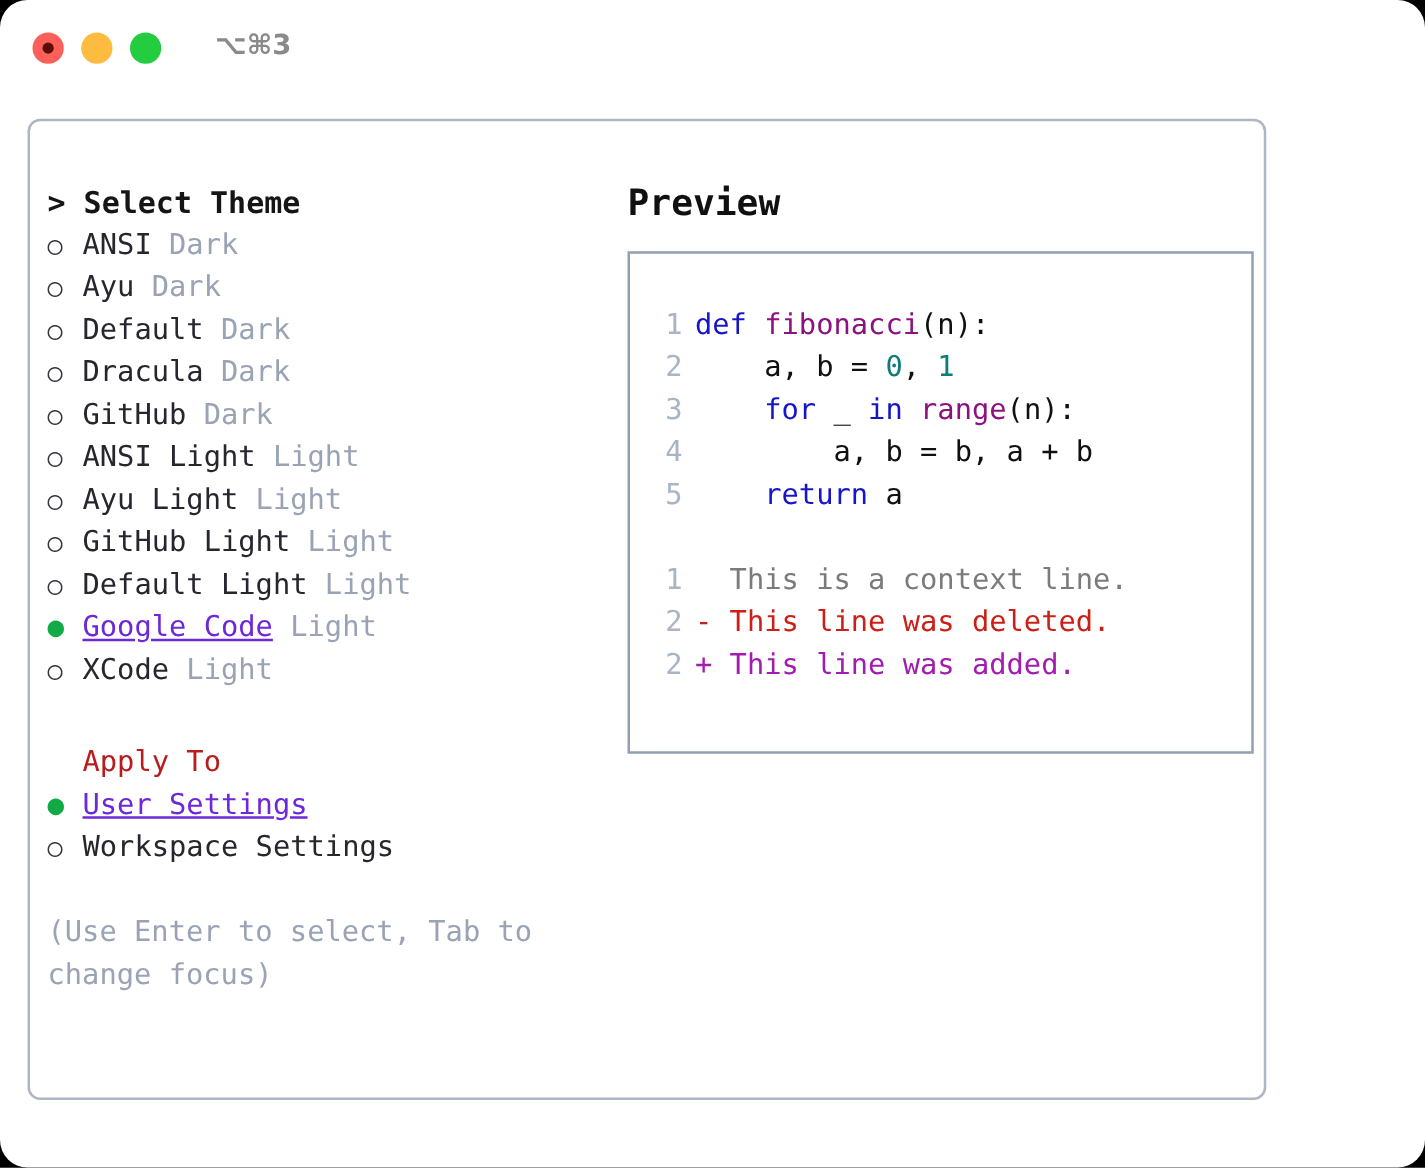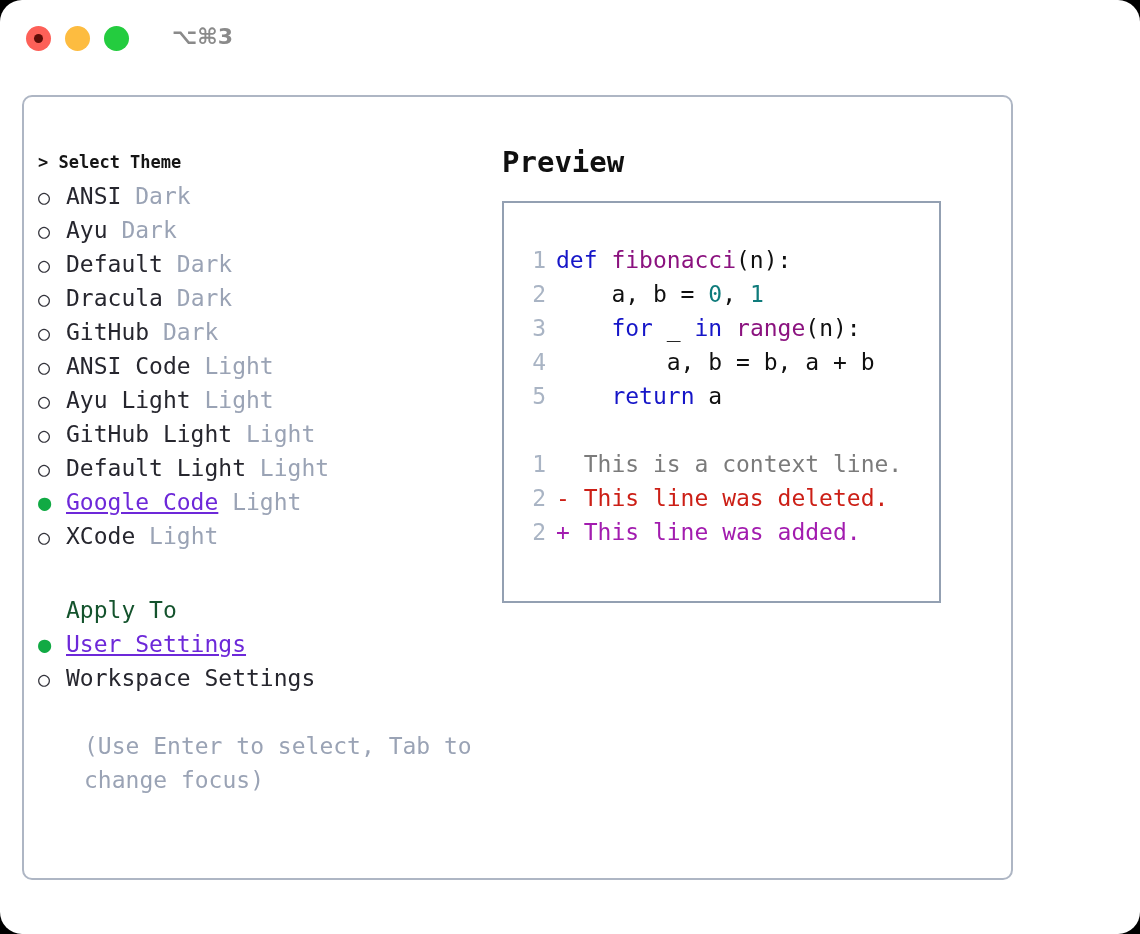--- a/index.html
+++ b/index.html
@@ -98,7 +98,7 @@
     width: 460px;
   }
   .list-head {
-    font-size: 17px;
+    font-size: 24px;
     font-weight: bold;
     color: #151515;
     height: 34px;

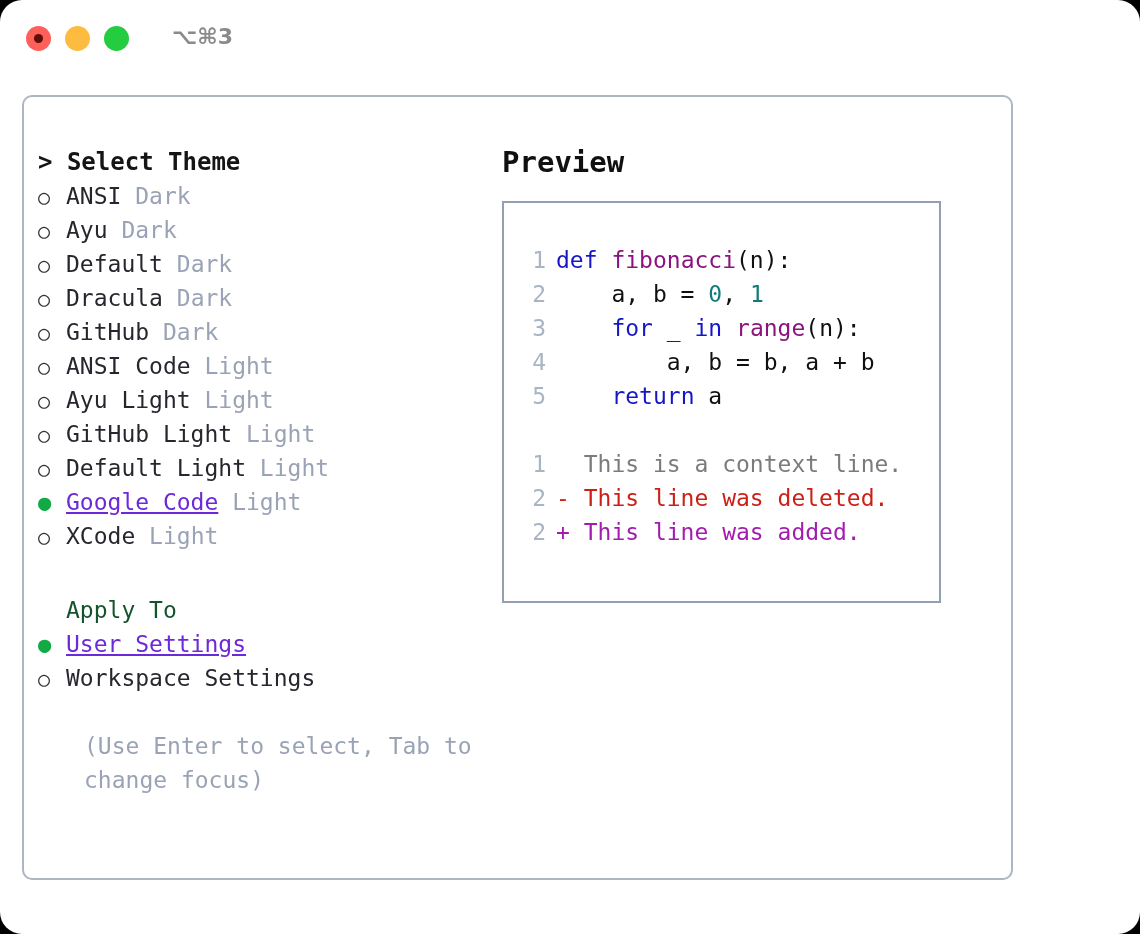--- a/index.html
+++ b/index.html
@@ -159,7 +159,7 @@
   }
   .preview-box {
     margin-top: 22px;
-    width: 439px;
+    width: 501px;
     height: 402px;
     box-sizing: border-box;
     border: 2px solid #93a0b2;

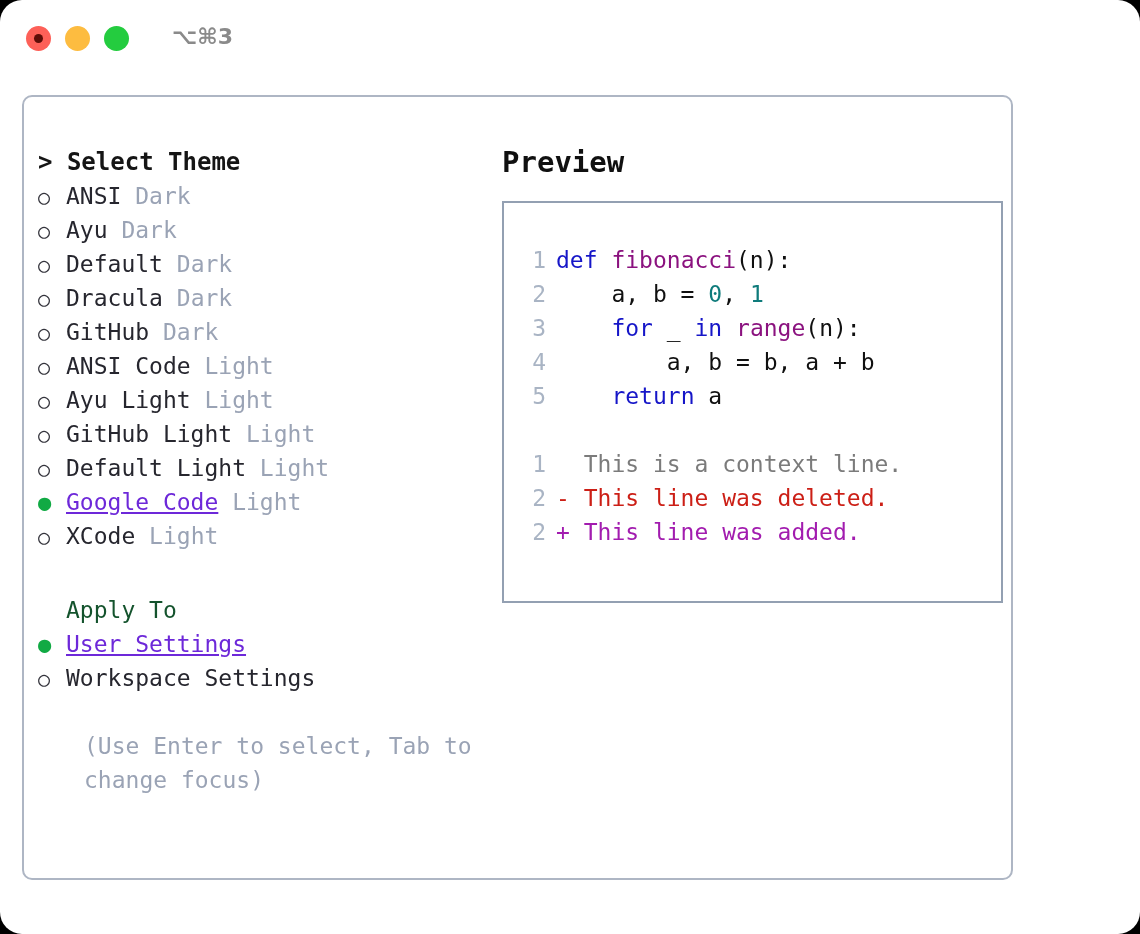--- a/index.html
+++ b/index.html
@@ -216,7 +216,7 @@
             <div class="row"><span class="bullet">○</span><span class="label">Default</span><span class="badge"> Dark</span></div>
             <div class="row"><span class="bullet">○</span><span class="label">Dracula</span><span class="badge"> Dark</span></div>
             <div class="row"><span class="bullet">○</span><span class="label">GitHub</span><span class="badge"> Dark</span></div>
-            <div class="row"><span class="bullet">○</span><span class="label">ANSI Code</span><span class="badge"> Light</span></div>
+            <div class="row"><span class="bullet">○</span><span class="label">ANSI Light</span><span class="badge"> Light</span></div>
             <div class="row"><span class="bullet">○</span><span class="label">Ayu Light</span><span class="badge"> Light</span></div>
             <div class="row"><span class="bullet">○</span><span class="label">GitHub Light</span><span class="badge"> Light</span></div>
             <div class="row"><span class="bullet">○</span><span class="label">Default Light</span><span class="badge"> Light</span></div>

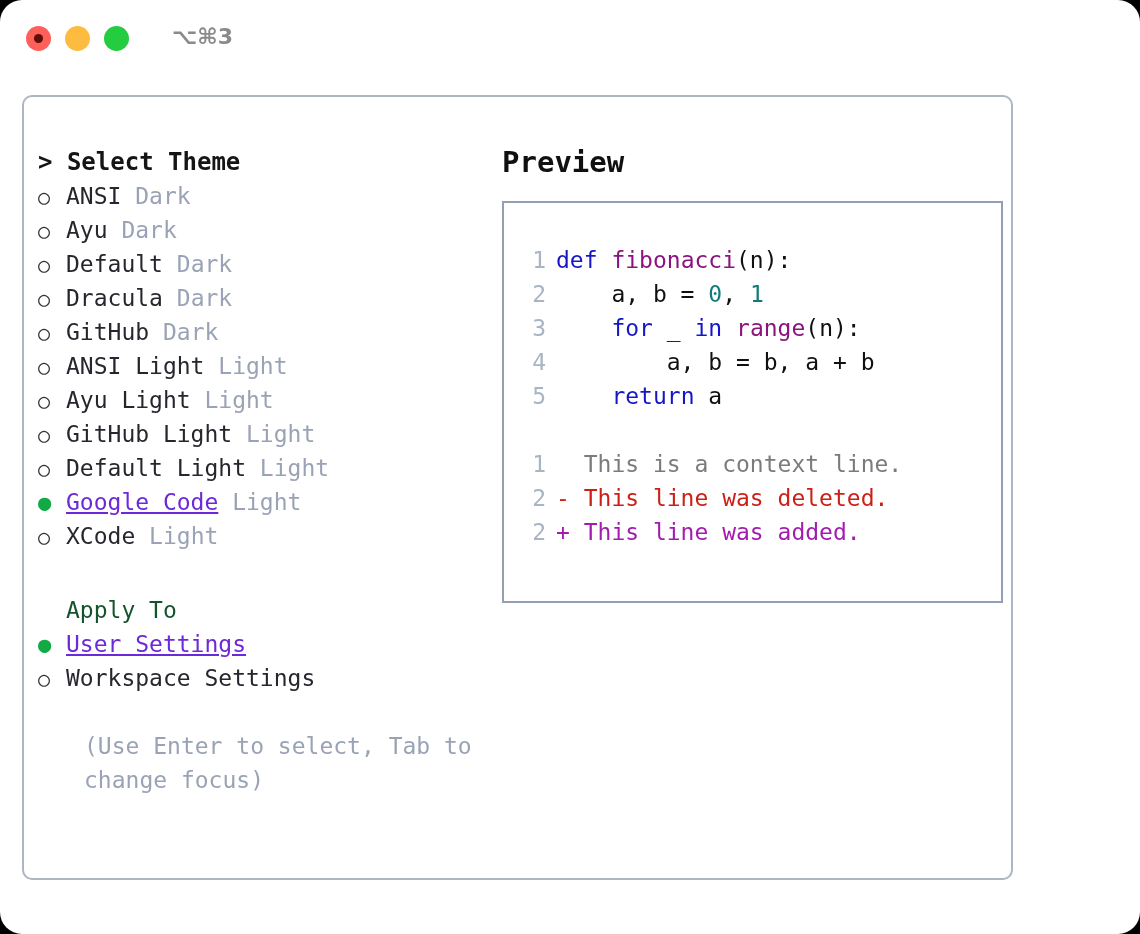--- a/index.html
+++ b/index.html
@@ -107,7 +107,7 @@
   }
   .section-head {
     font-size: 23px;
-    color: #14532d;
+    color: #b91c1c;
     height: 34px;
     line-height: 34px;
     white-space: pre;

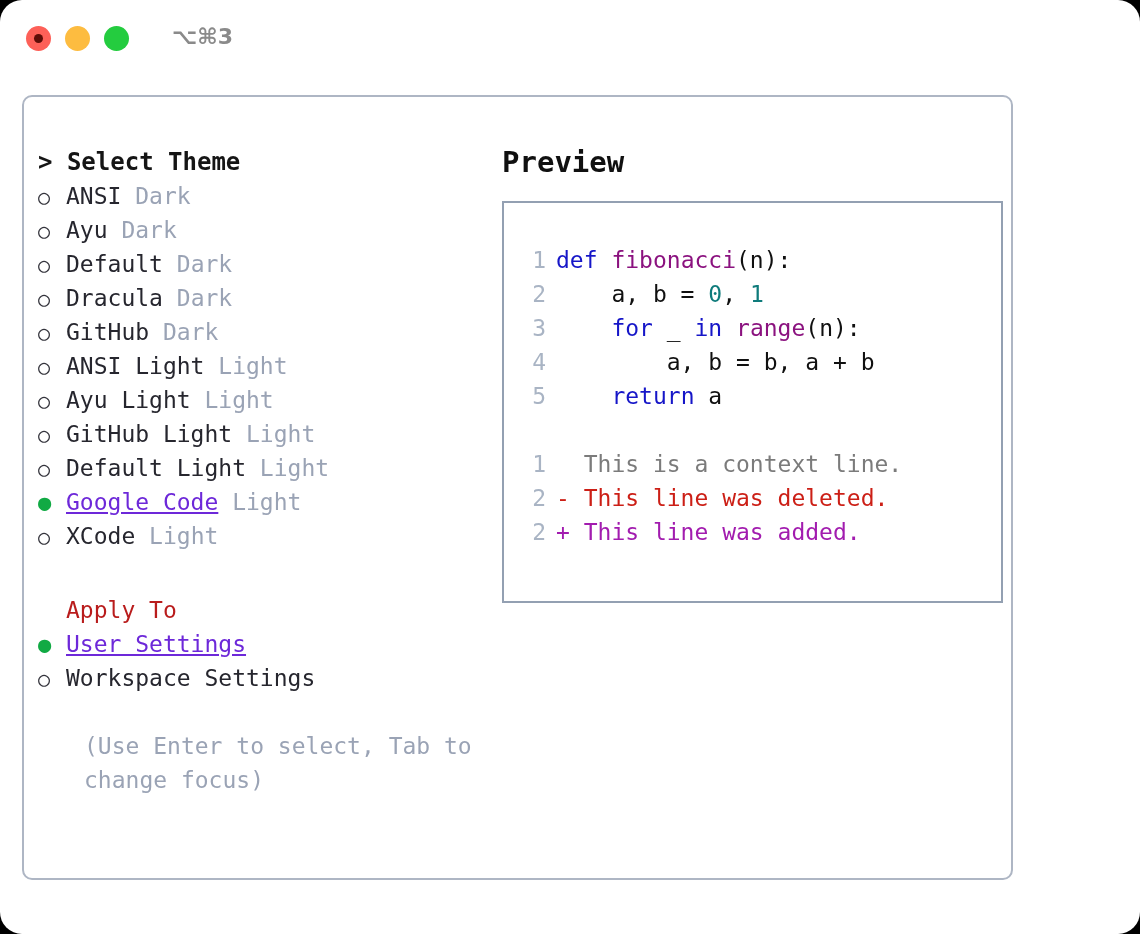--- a/index.html
+++ b/index.html
@@ -140,7 +140,6 @@
     color: #9aa3b5;
     width: 400px;
     white-space: pre-wrap;
-    margin-left: 46px;
   }
 
   

